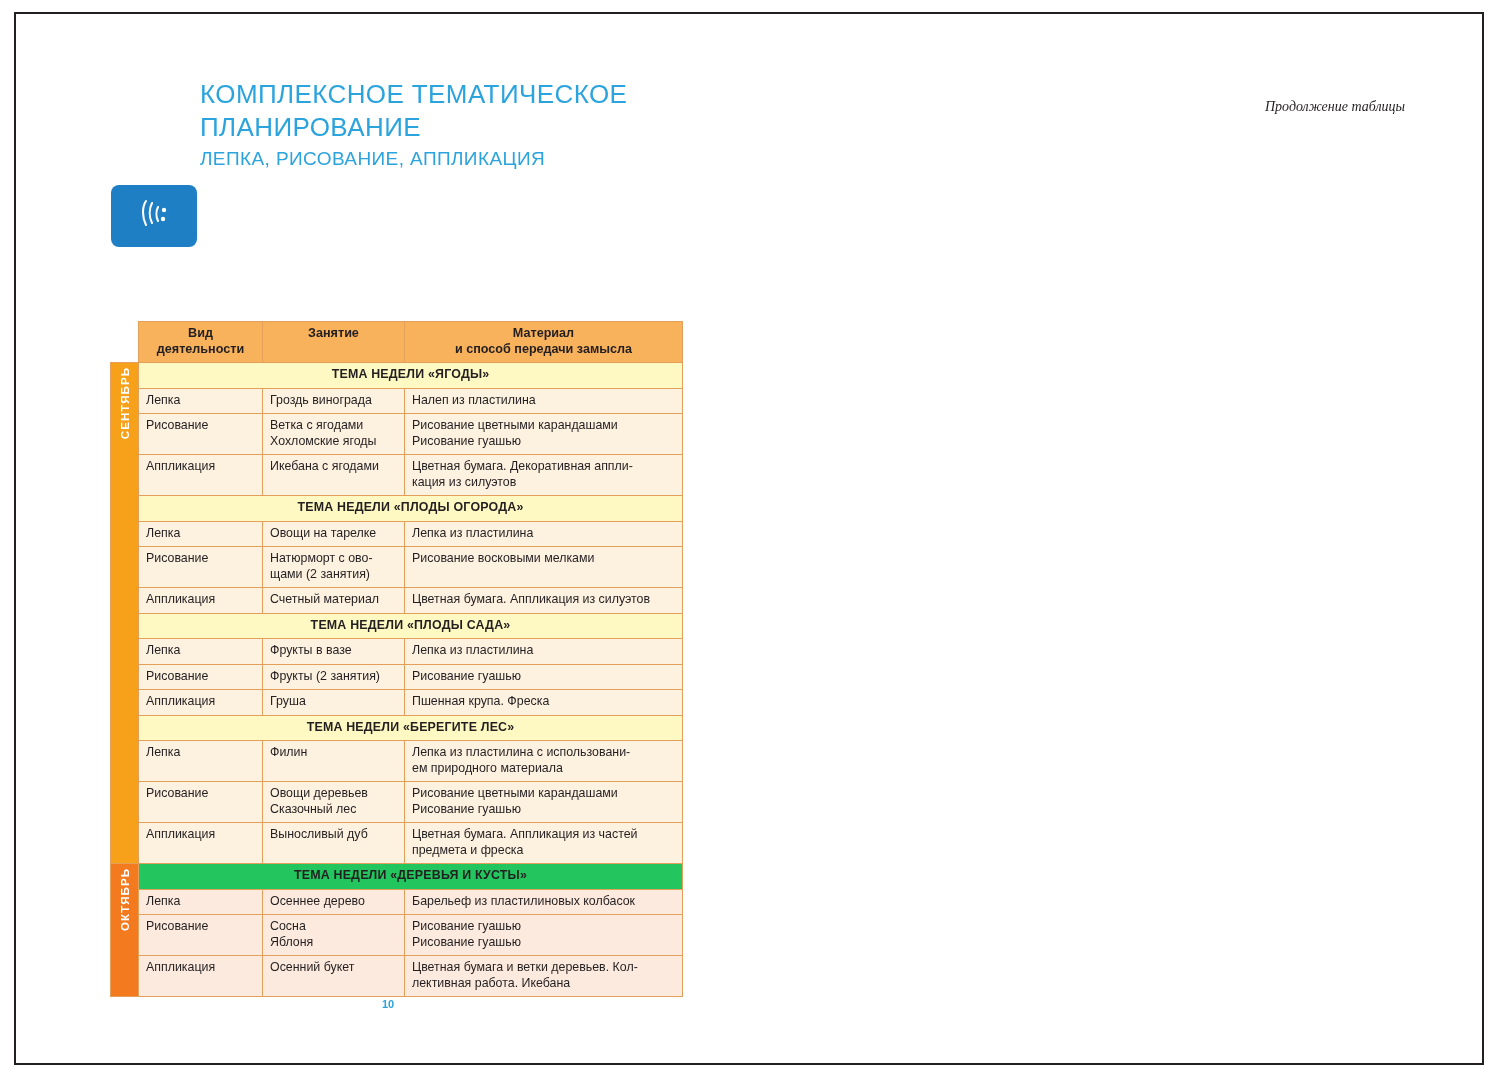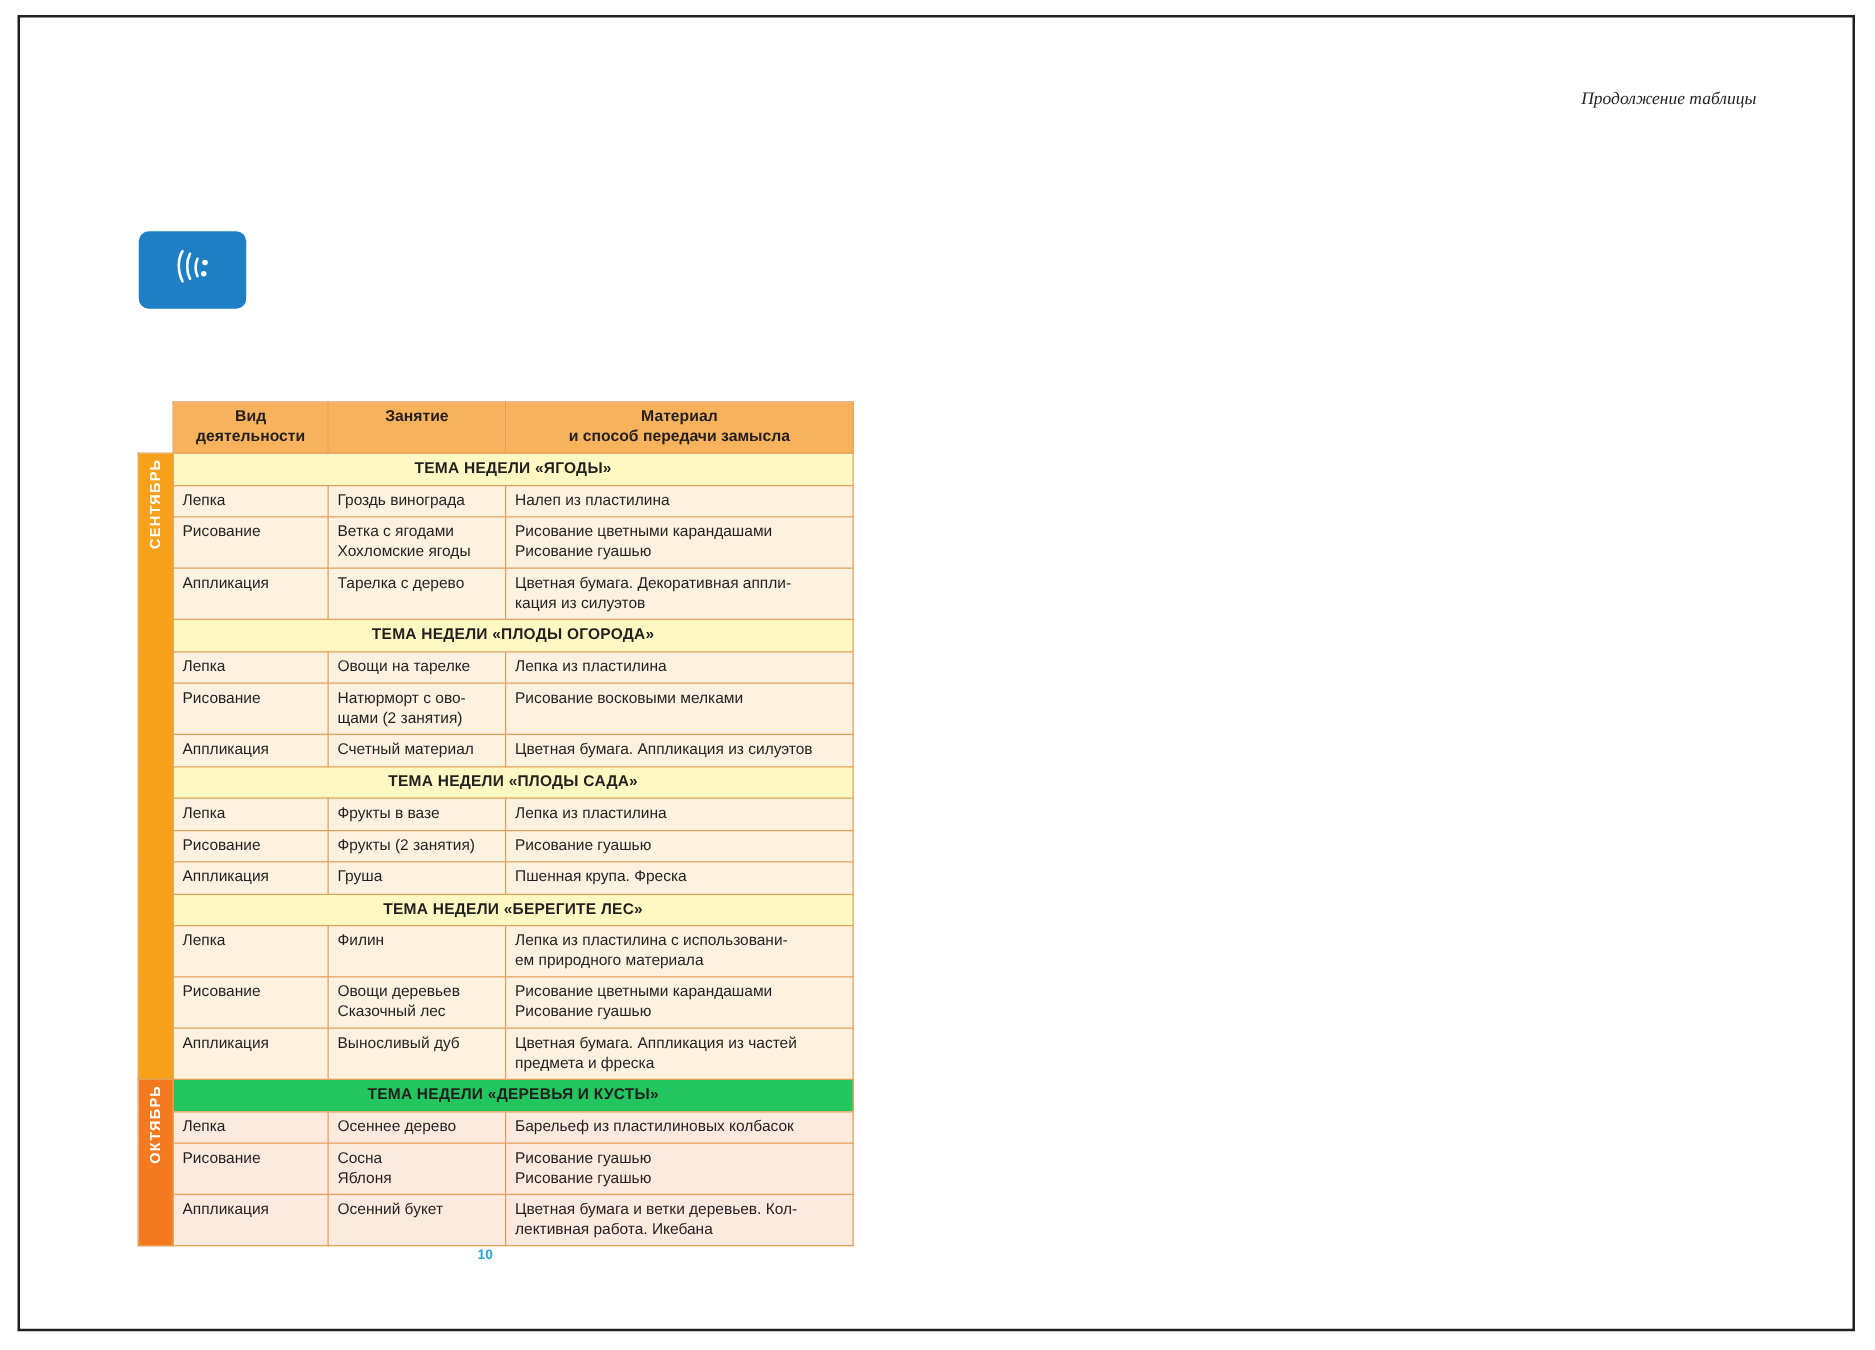--- a/index.html
+++ b/index.html
@@ -160,6 +160,10 @@
 
   <div class="page page-left">
 
+    <div class="title-block">
+      <div class="title-main">КОМПЛЕКСНОЕ ТЕМАТИЧЕСКОЕ ПЛАНИРОВАНИЕ</div>
+      <div class="title-sub">ЛЕПКА, РИСОВАНИЕ, АППЛИКАЦИЯ</div>
+    </div>
 
     <div class="icon-badge">
       <svg width="44" height="44" viewBox="0 0 44 44" aria-hidden="true">

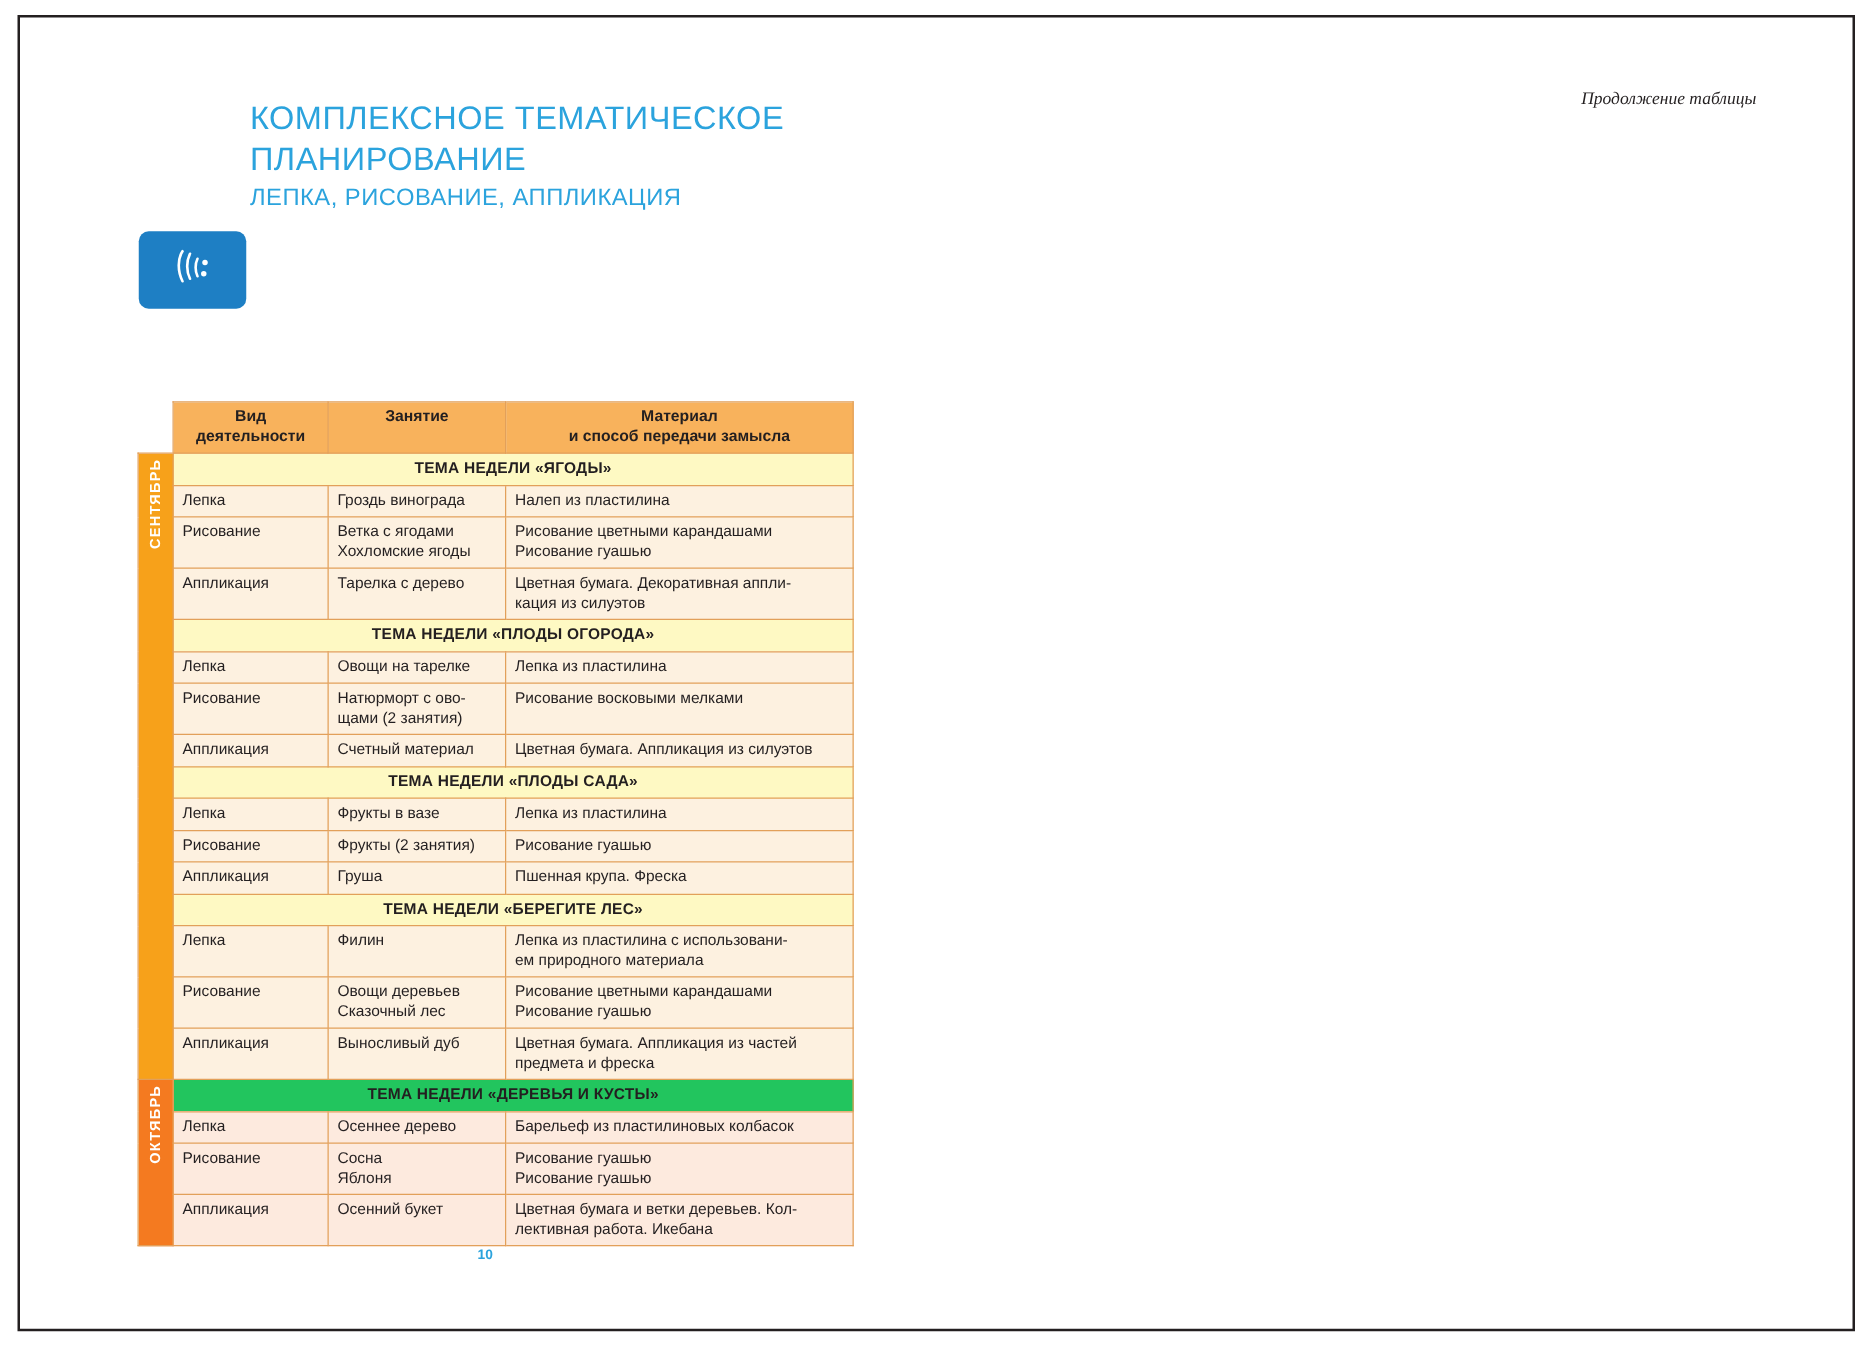--- a/index.html
+++ b/index.html
@@ -73,7 +73,7 @@
   .cont-note {
     position: absolute;
     right: 95px;
-    top: 72px;
+    top: 99px;
     font-size: 14px;
     font-style: italic;
     font-family: "Liberation Serif", serif;

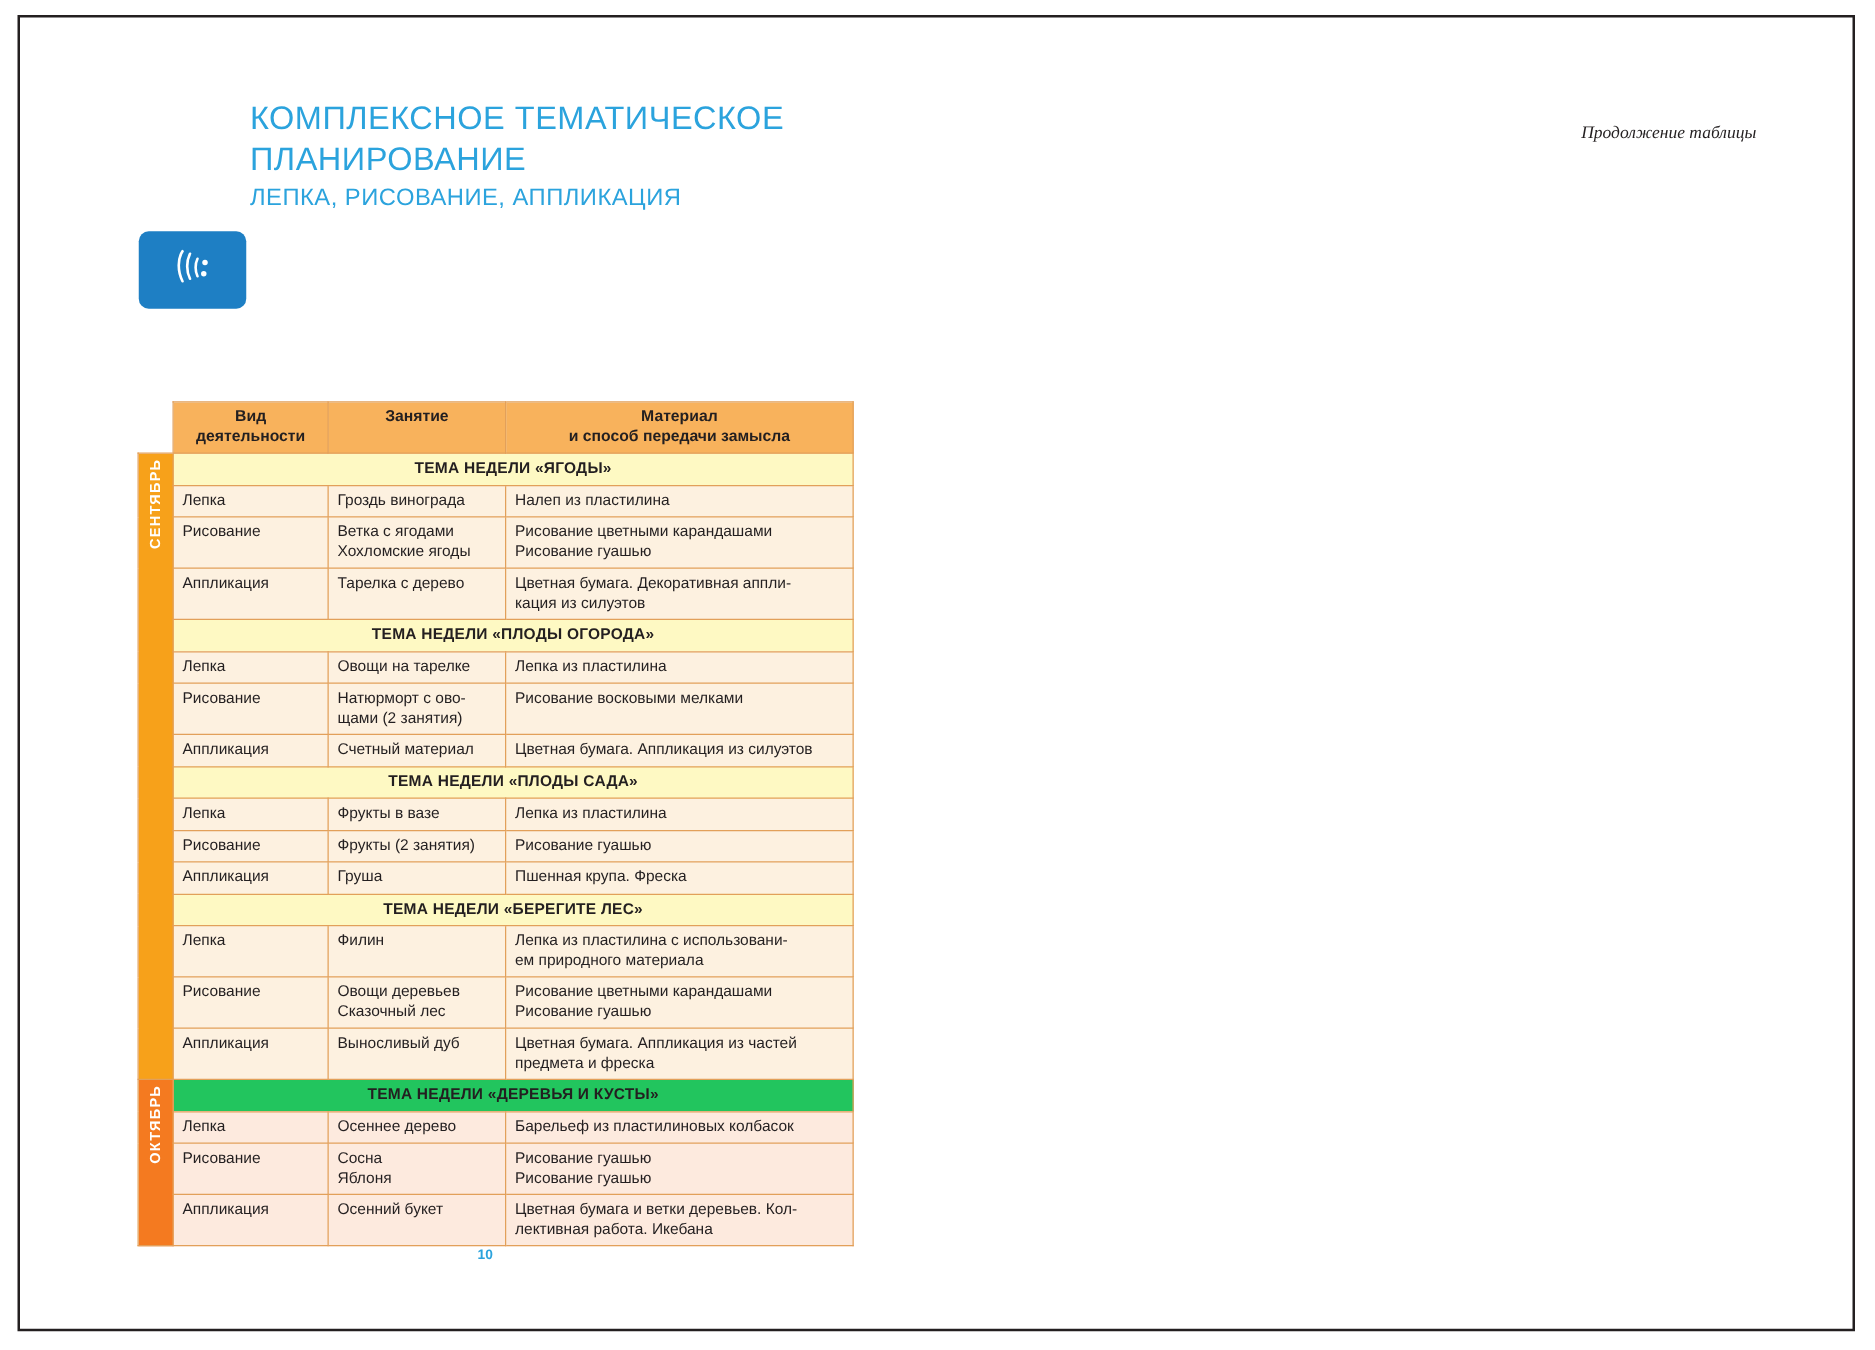--- a/index.html
+++ b/index.html
@@ -233,7 +233,7 @@
                 <span class="sub">Аппликация</span>
               </td>
               <td class="cell">
-                <span class="sub">Тарелка с дерево</span>
+                <span class="sub">Икебана с ягодами</span>
               </td>
               <td class="cell">
                 <span class="sub">Цветная бумага. Декоративная аппли-</span>

